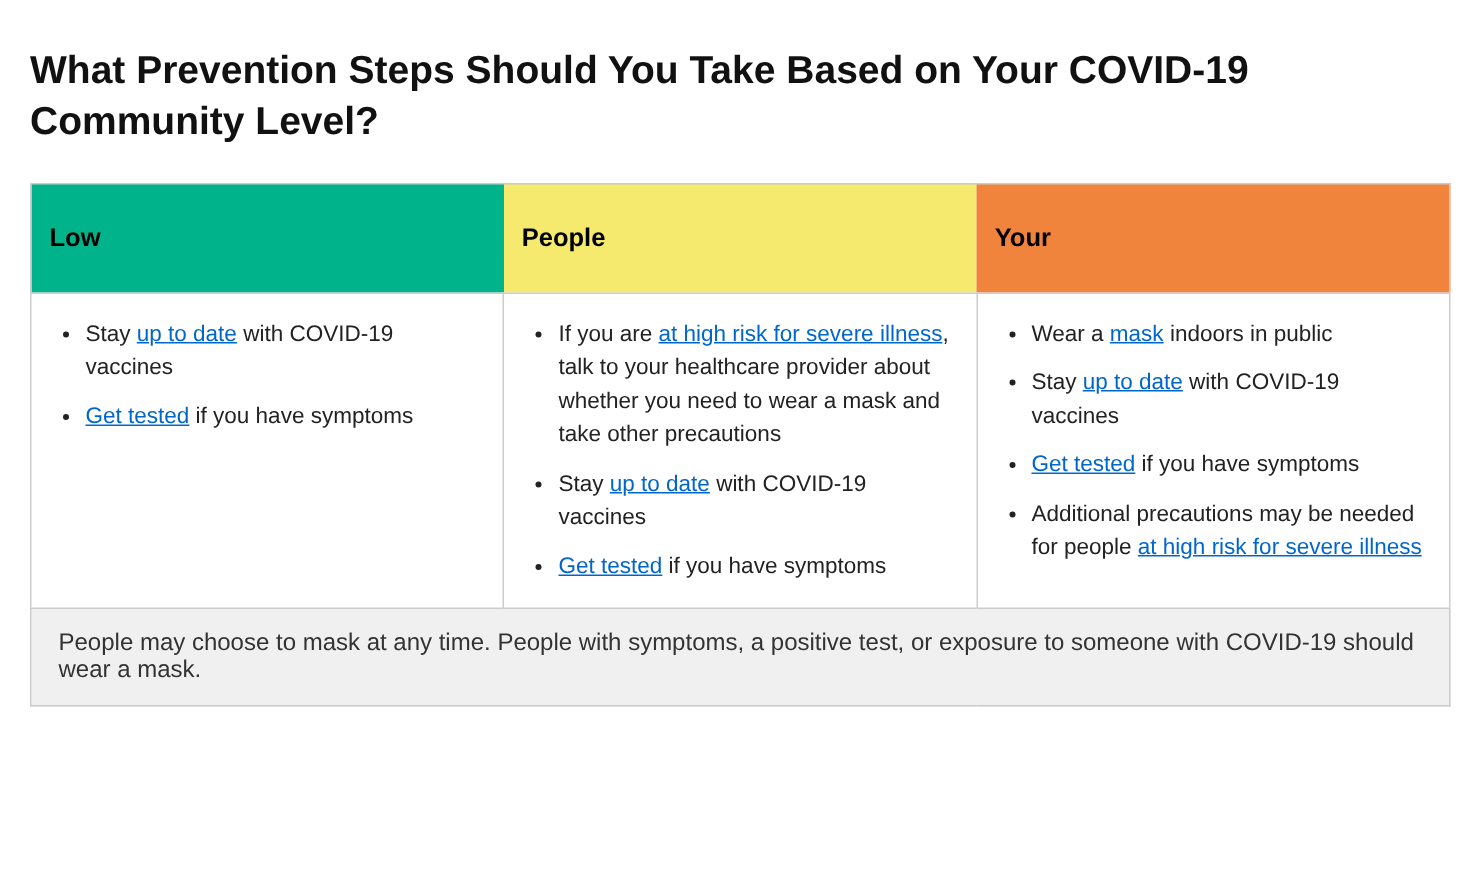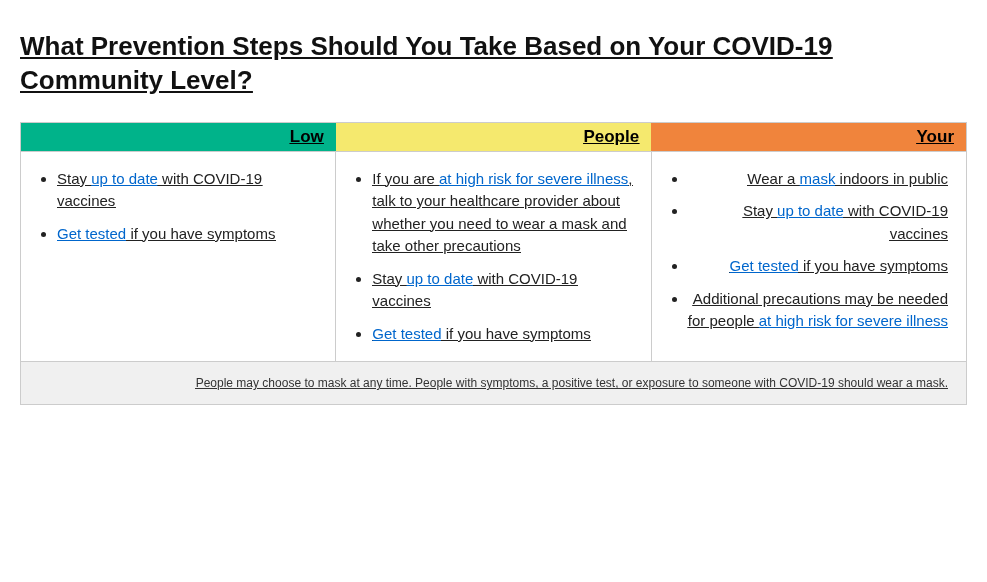--- a/index.html
+++ b/index.html
@@ -2,7 +2,7 @@
 <html><head>
   <meta charset="utf-8">
   <style>
-    * { box-sizing: border-box; margin: 0; padding: 0; text-decoration: underline; }
+    * { box-sizing: border-box; margin: 0; padding: 0; }
     body {
       font-family: Arial, sans-serif;
       background: #fff;

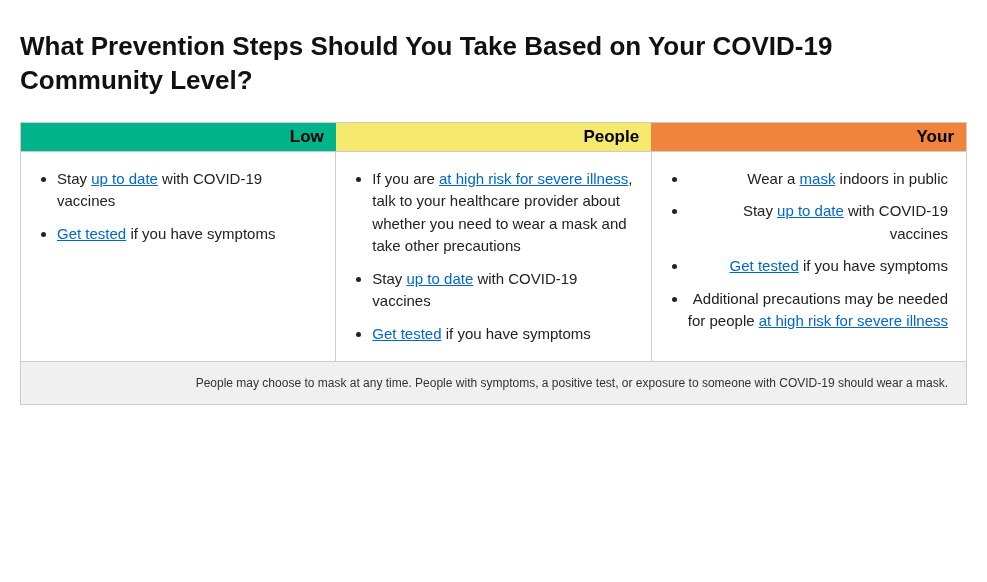--- a/index.html
+++ b/index.html
@@ -24,10 +24,10 @@
       border: 1px solid #ccc;
     }
     thead th {
-      padding: 4px 12px;
+      padding: 26px 12px;
       font-size: 17px;
       font-weight: bold;
-      text-align: right;
+      text-align: left;
       color: #000;
     }
     .col-low { background-color: #00b38a; color: #000; width: 33.33%; }

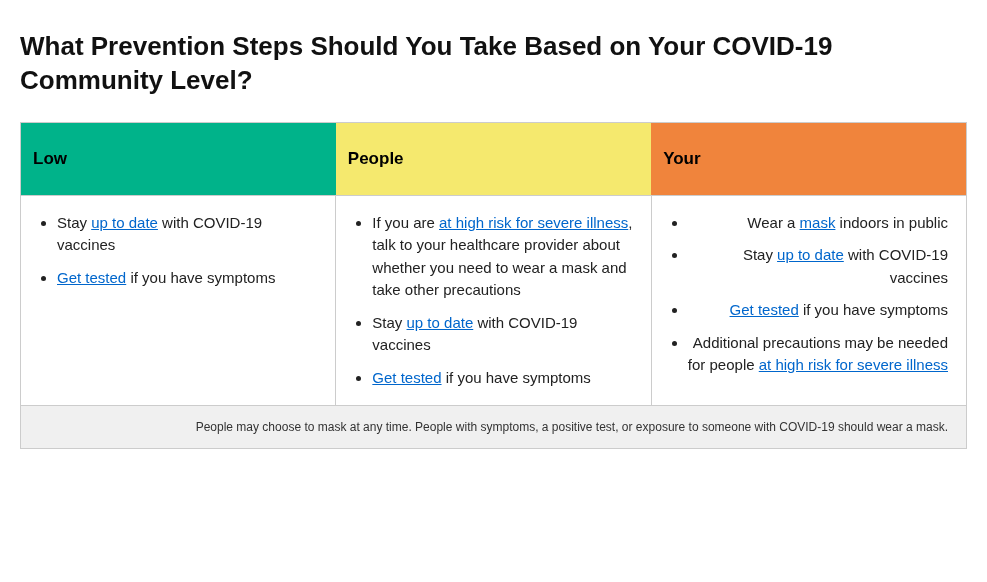--- a/index.html
+++ b/index.html
@@ -39,7 +39,7 @@
       border-top: 1px solid #ccc;
       border-right: 1px solid #ccc;
     }
-    tbody td:last-child { border-right: none; text-align: right; }
+    tbody td:last-child { border-right: none; }
     ul {
       list-style: disc;
       padding-left: 18px;

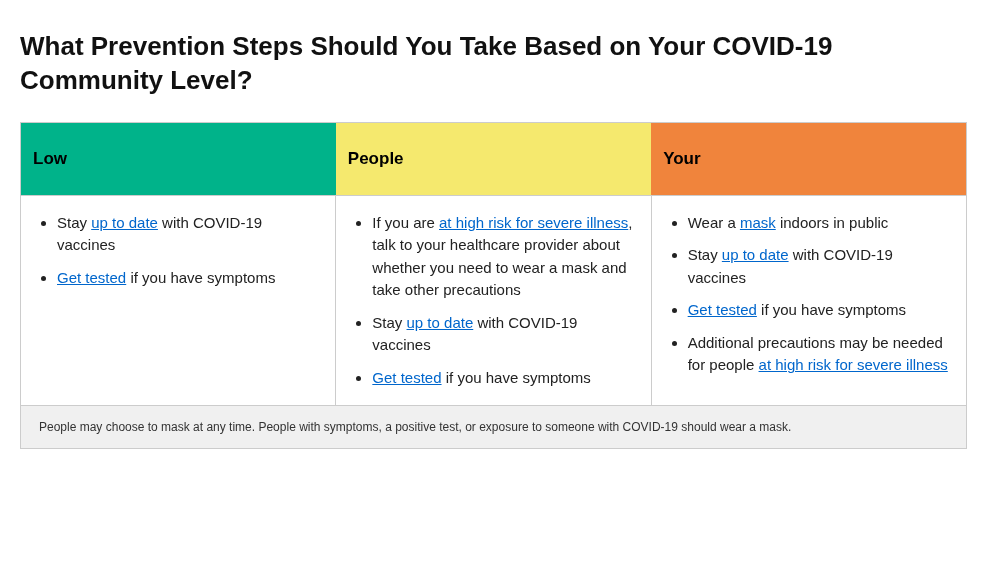--- a/index.html
+++ b/index.html
@@ -56,7 +56,7 @@
     .footer-row td {
       background-color: #f0f0f0;
       padding: 14px 18px;
-      font-size: 12px;
+      font-size: 16px;
       border-top: 1px solid #ccc;
       color: #333;
     }

